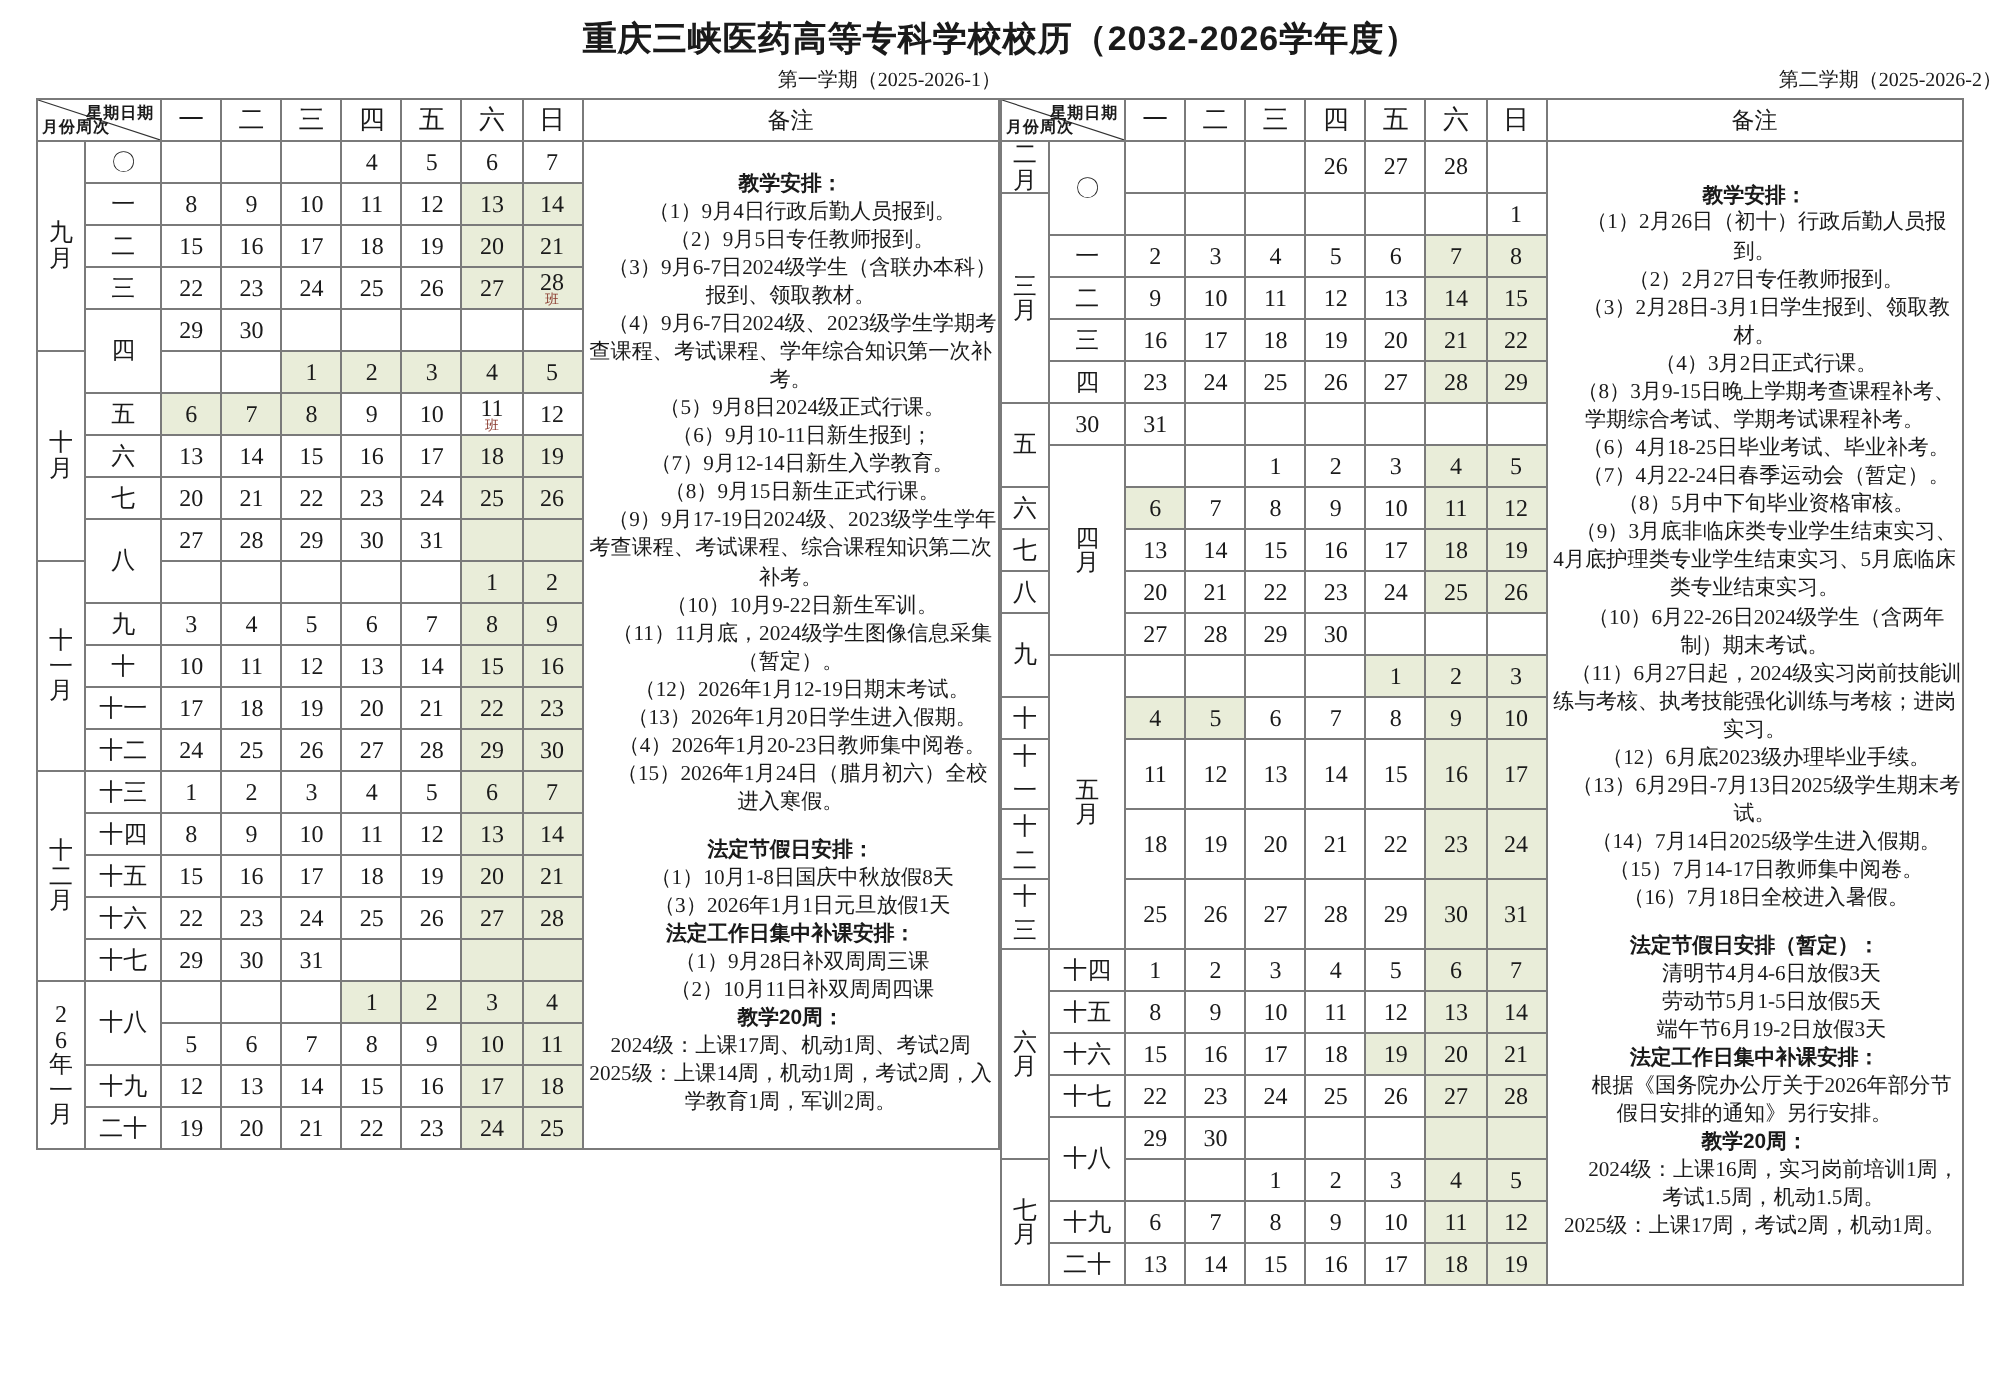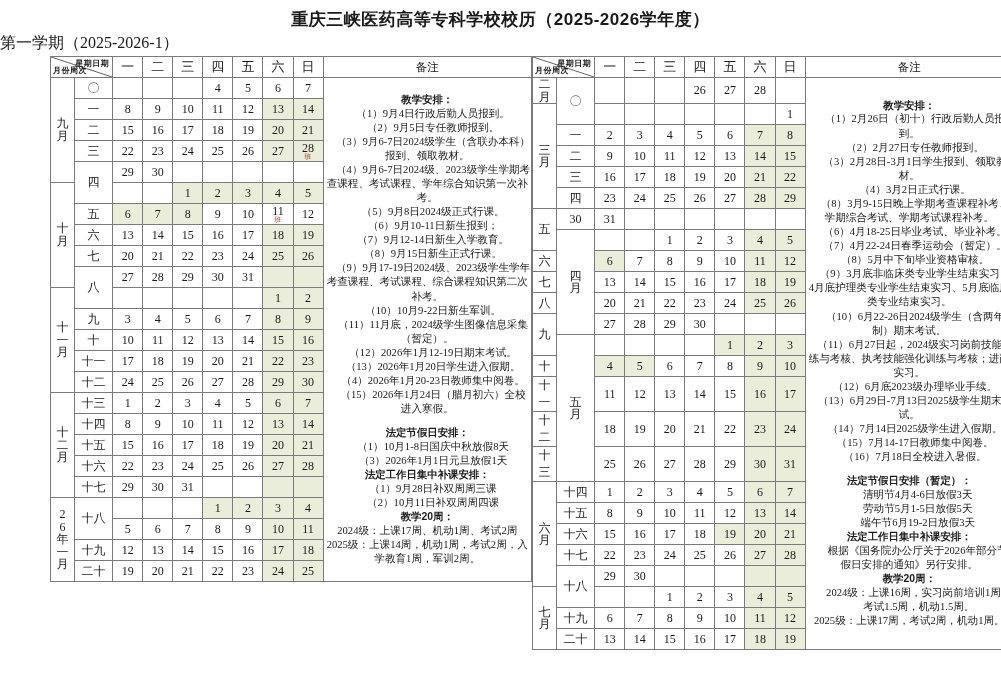--- a/index.html
+++ b/index.html
@@ -101,7 +101,7 @@
 
 <div id="root">
 
-  <div class="doc-title">重庆三峡医药高等专科学校校历（2025-2026学年度）</div>
+  <div class="doc-title">重庆三峡医药高等专科学校校历（2032-2026学年度）</div>
 
   <div class="sem-heads">
     <div>第一学期（2025-2026-1）</div>

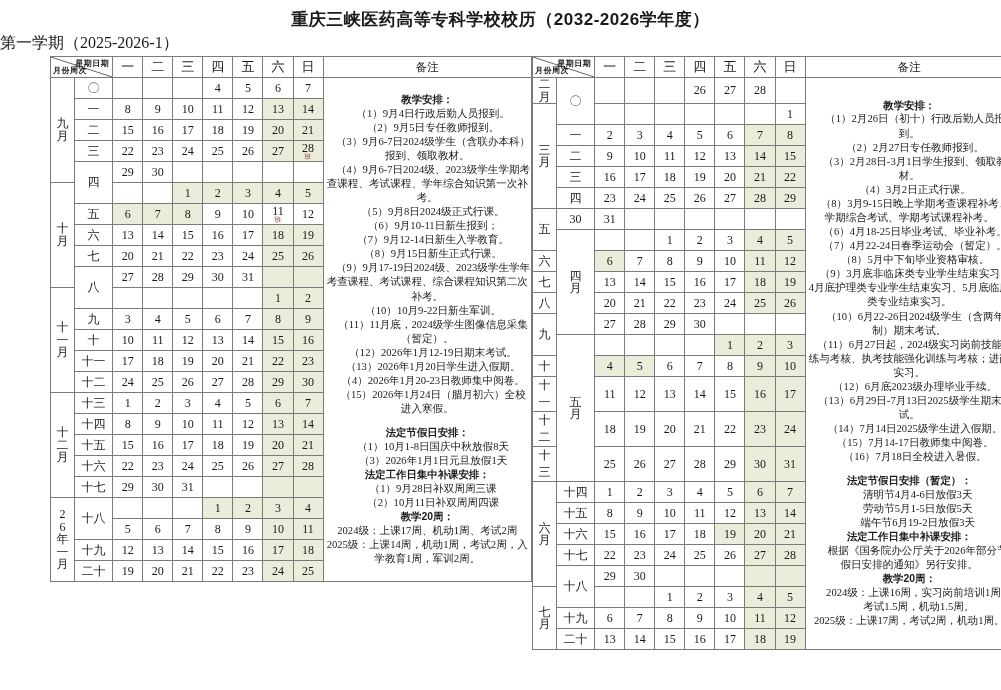--- a/index.html
+++ b/index.html
@@ -24,7 +24,7 @@
   }
 
   .sem-heads { display: flex; width: 100%; padding: 0 0 2px 0; }
-  .sem-heads > div { flex: 1 1 50%; text-align: left; font-size: 16px; }
+  .sem-heads > div { flex: 1 1 50%; text-align: right; font-size: 10px; }
 
   .tables { display: flex; gap: 0px; padding: 0 18px; align-items: flex-start; margin-left: 32px; }
   .half { width: 482px; }

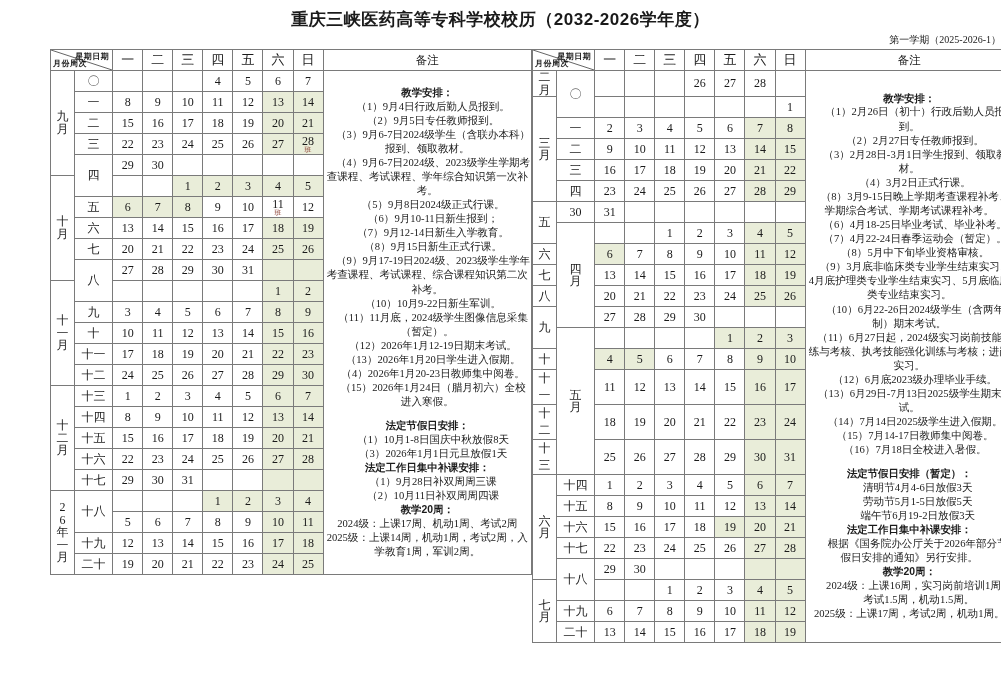--- a/index.html
+++ b/index.html
@@ -105,6 +105,7 @@
 
   <div class="sem-heads">
     <div>第一学期（2025-2026-1）</div>
+    <div>第二学期（2025-2026-2）</div>
   </div>
 
   <div class="tables">

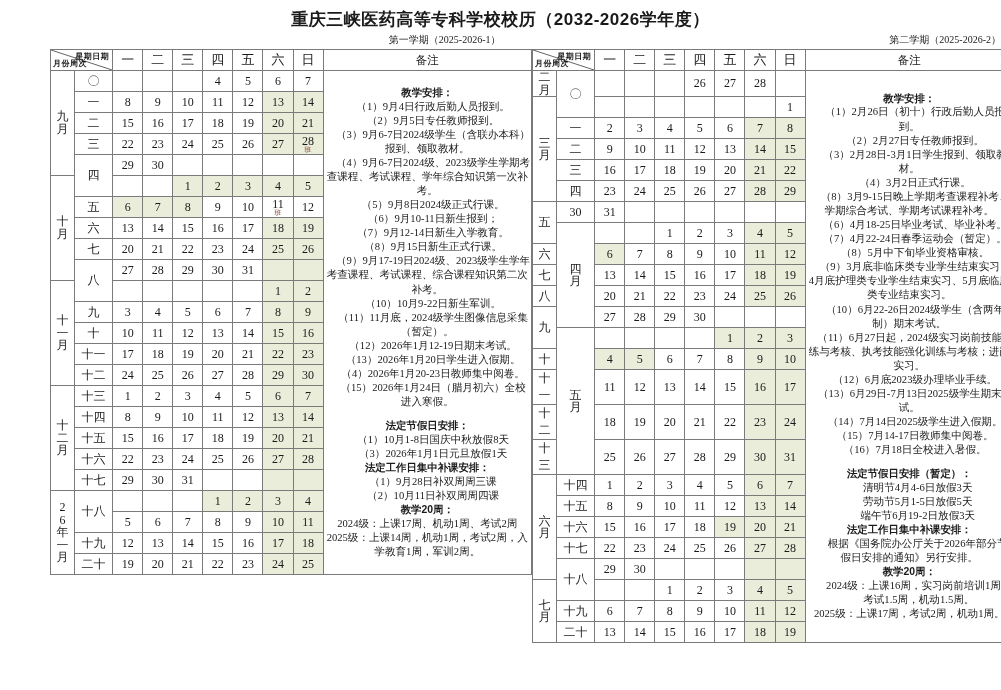--- a/index.html
+++ b/index.html
@@ -26,7 +26,7 @@
   .sem-heads { display: flex; width: 100%; padding: 0 0 2px 0; }
   .sem-heads > div { flex: 1 1 50%; text-align: right; font-size: 10px; }
 
-  .tables { display: flex; gap: 0px; padding: 0 18px; align-items: flex-start; margin-left: 32px; }
+  .tables { display: flex; gap: 0px; padding: 0 18px; align-items: flex-start; }
   .half { width: 482px; }
 
   table.cal {

